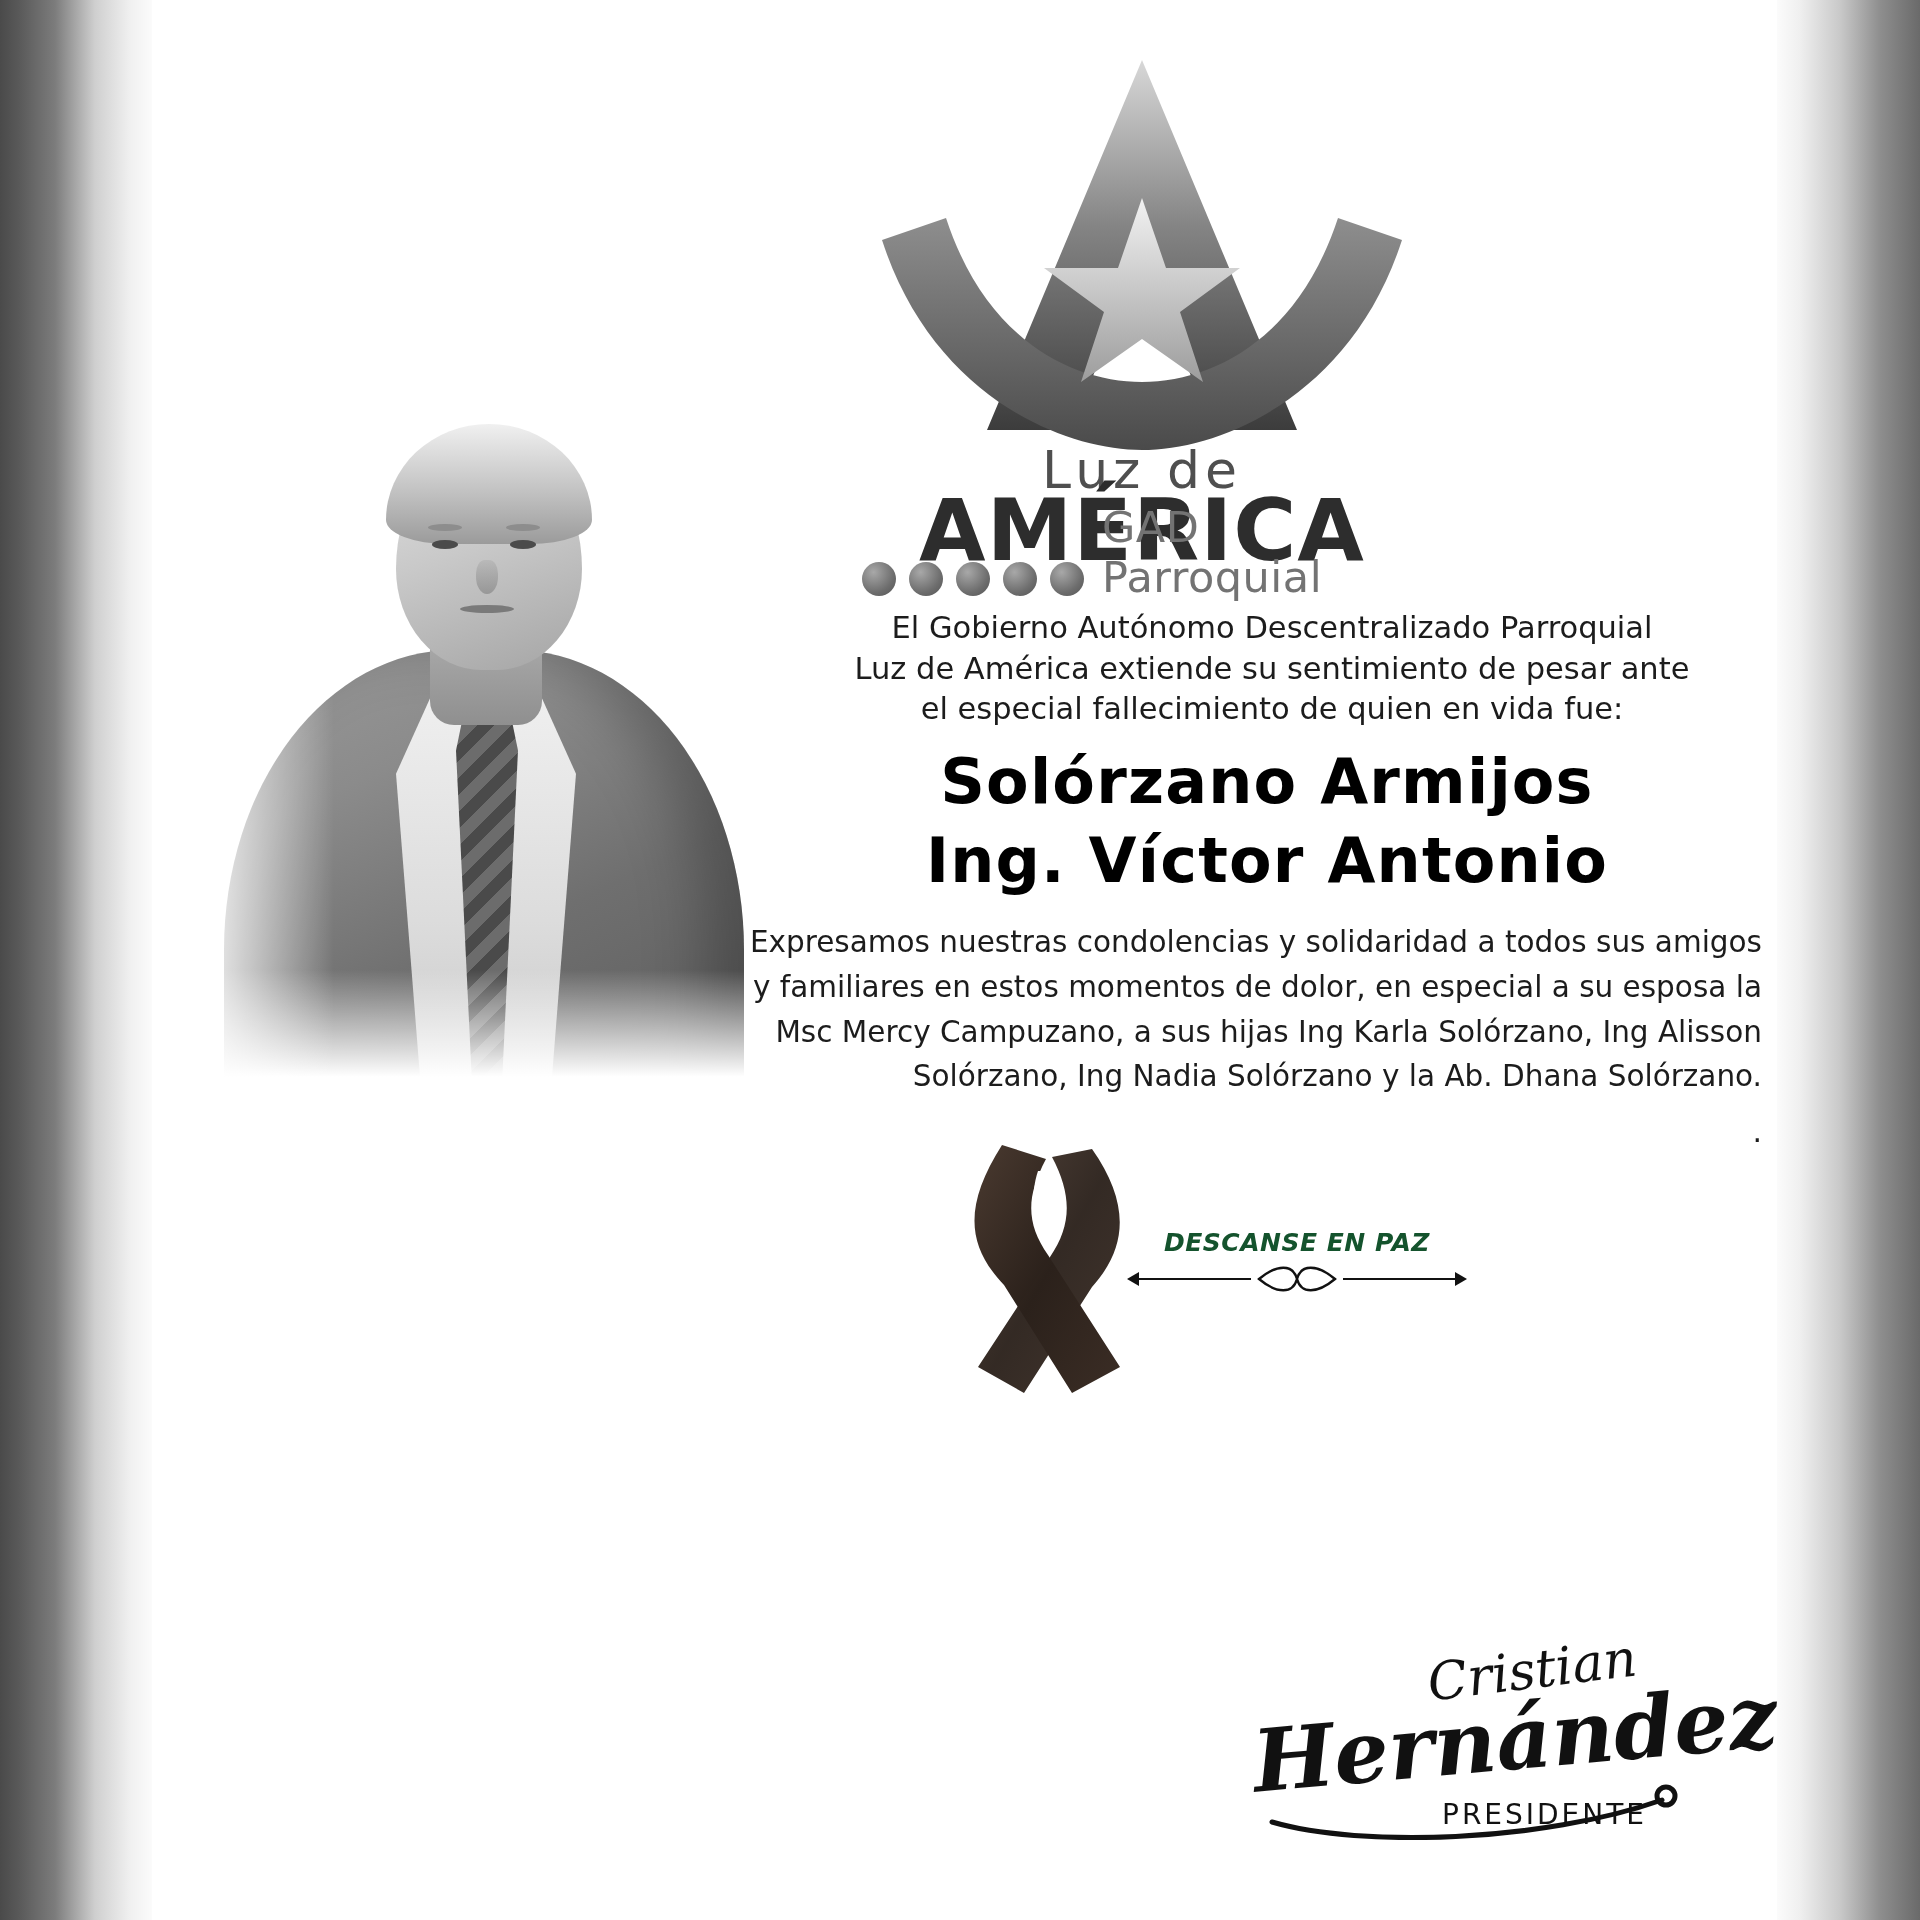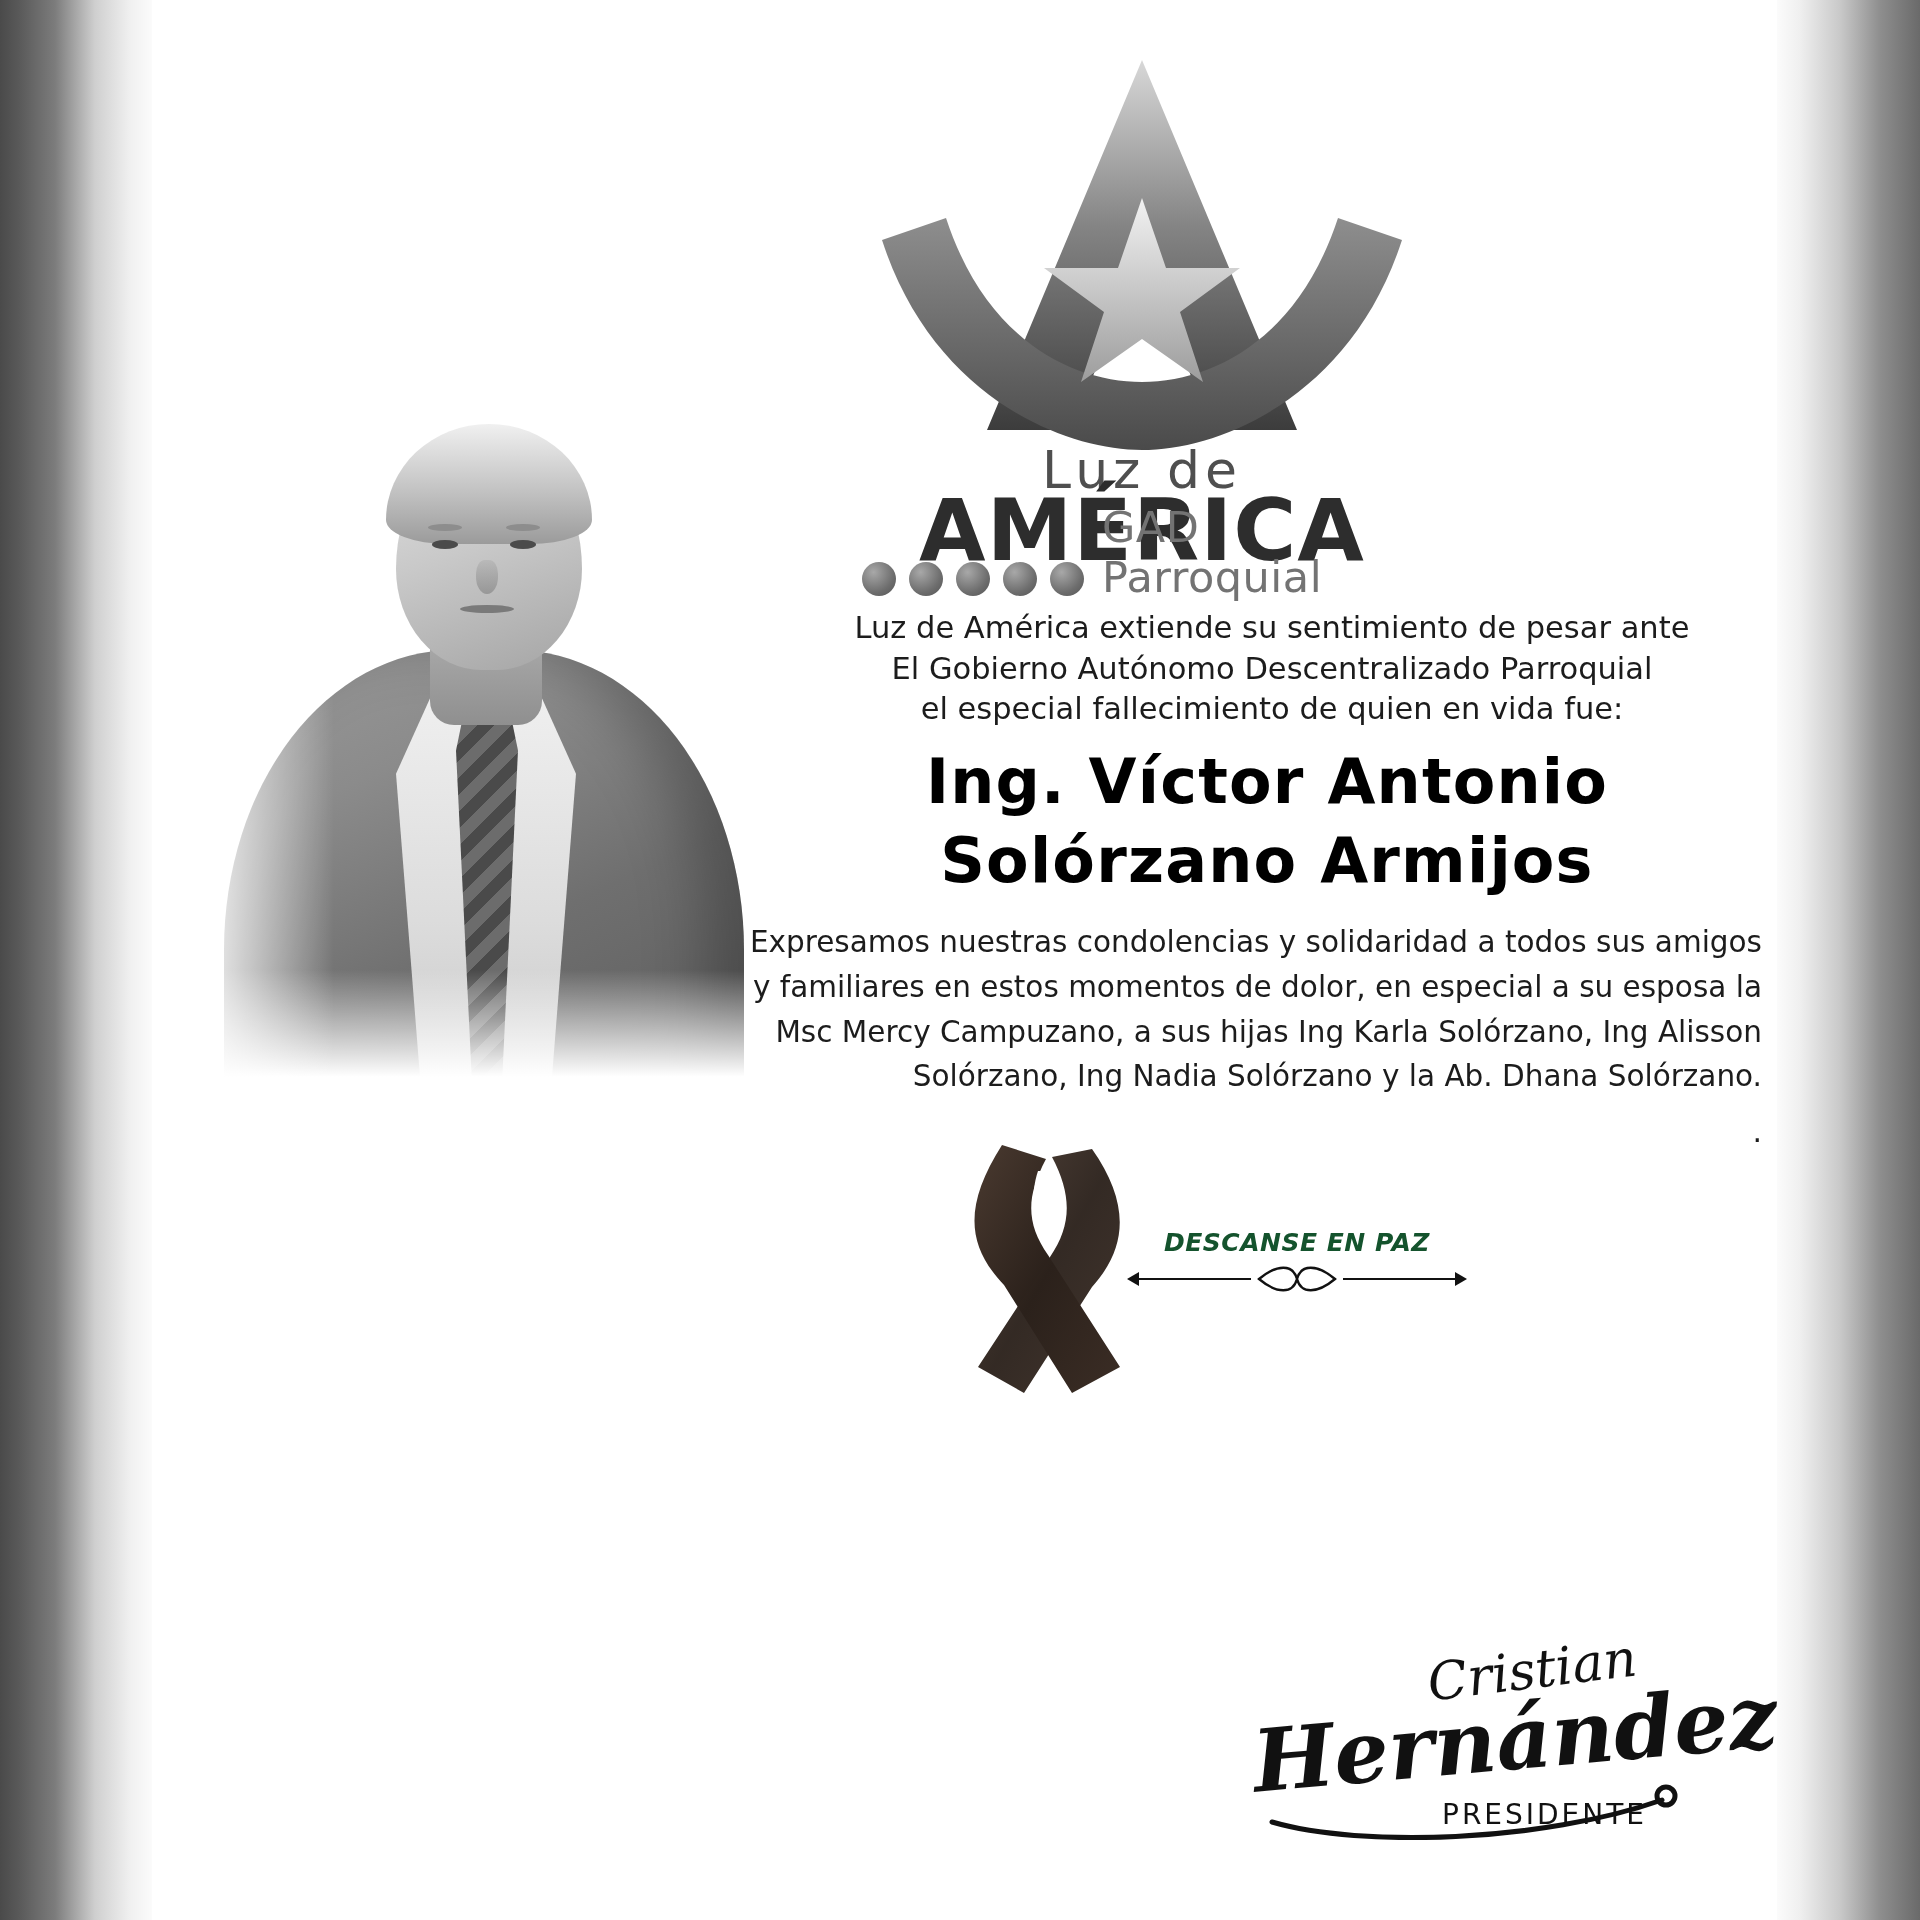--- a/index.html
+++ b/index.html
@@ -373,8 +373,8 @@
     </div>
 
     <div class="intro">
+      <div>El Gobierno Autónomo Descentralizado Parroquial</div>
       <div>Luz de América extiende su sentimiento de pesar ante</div>
-      <div>El Gobierno Autónomo Descentralizado Parroquial</div>
       <div>el especial fallecimiento de quien en vida fue:</div>
     </div>
 

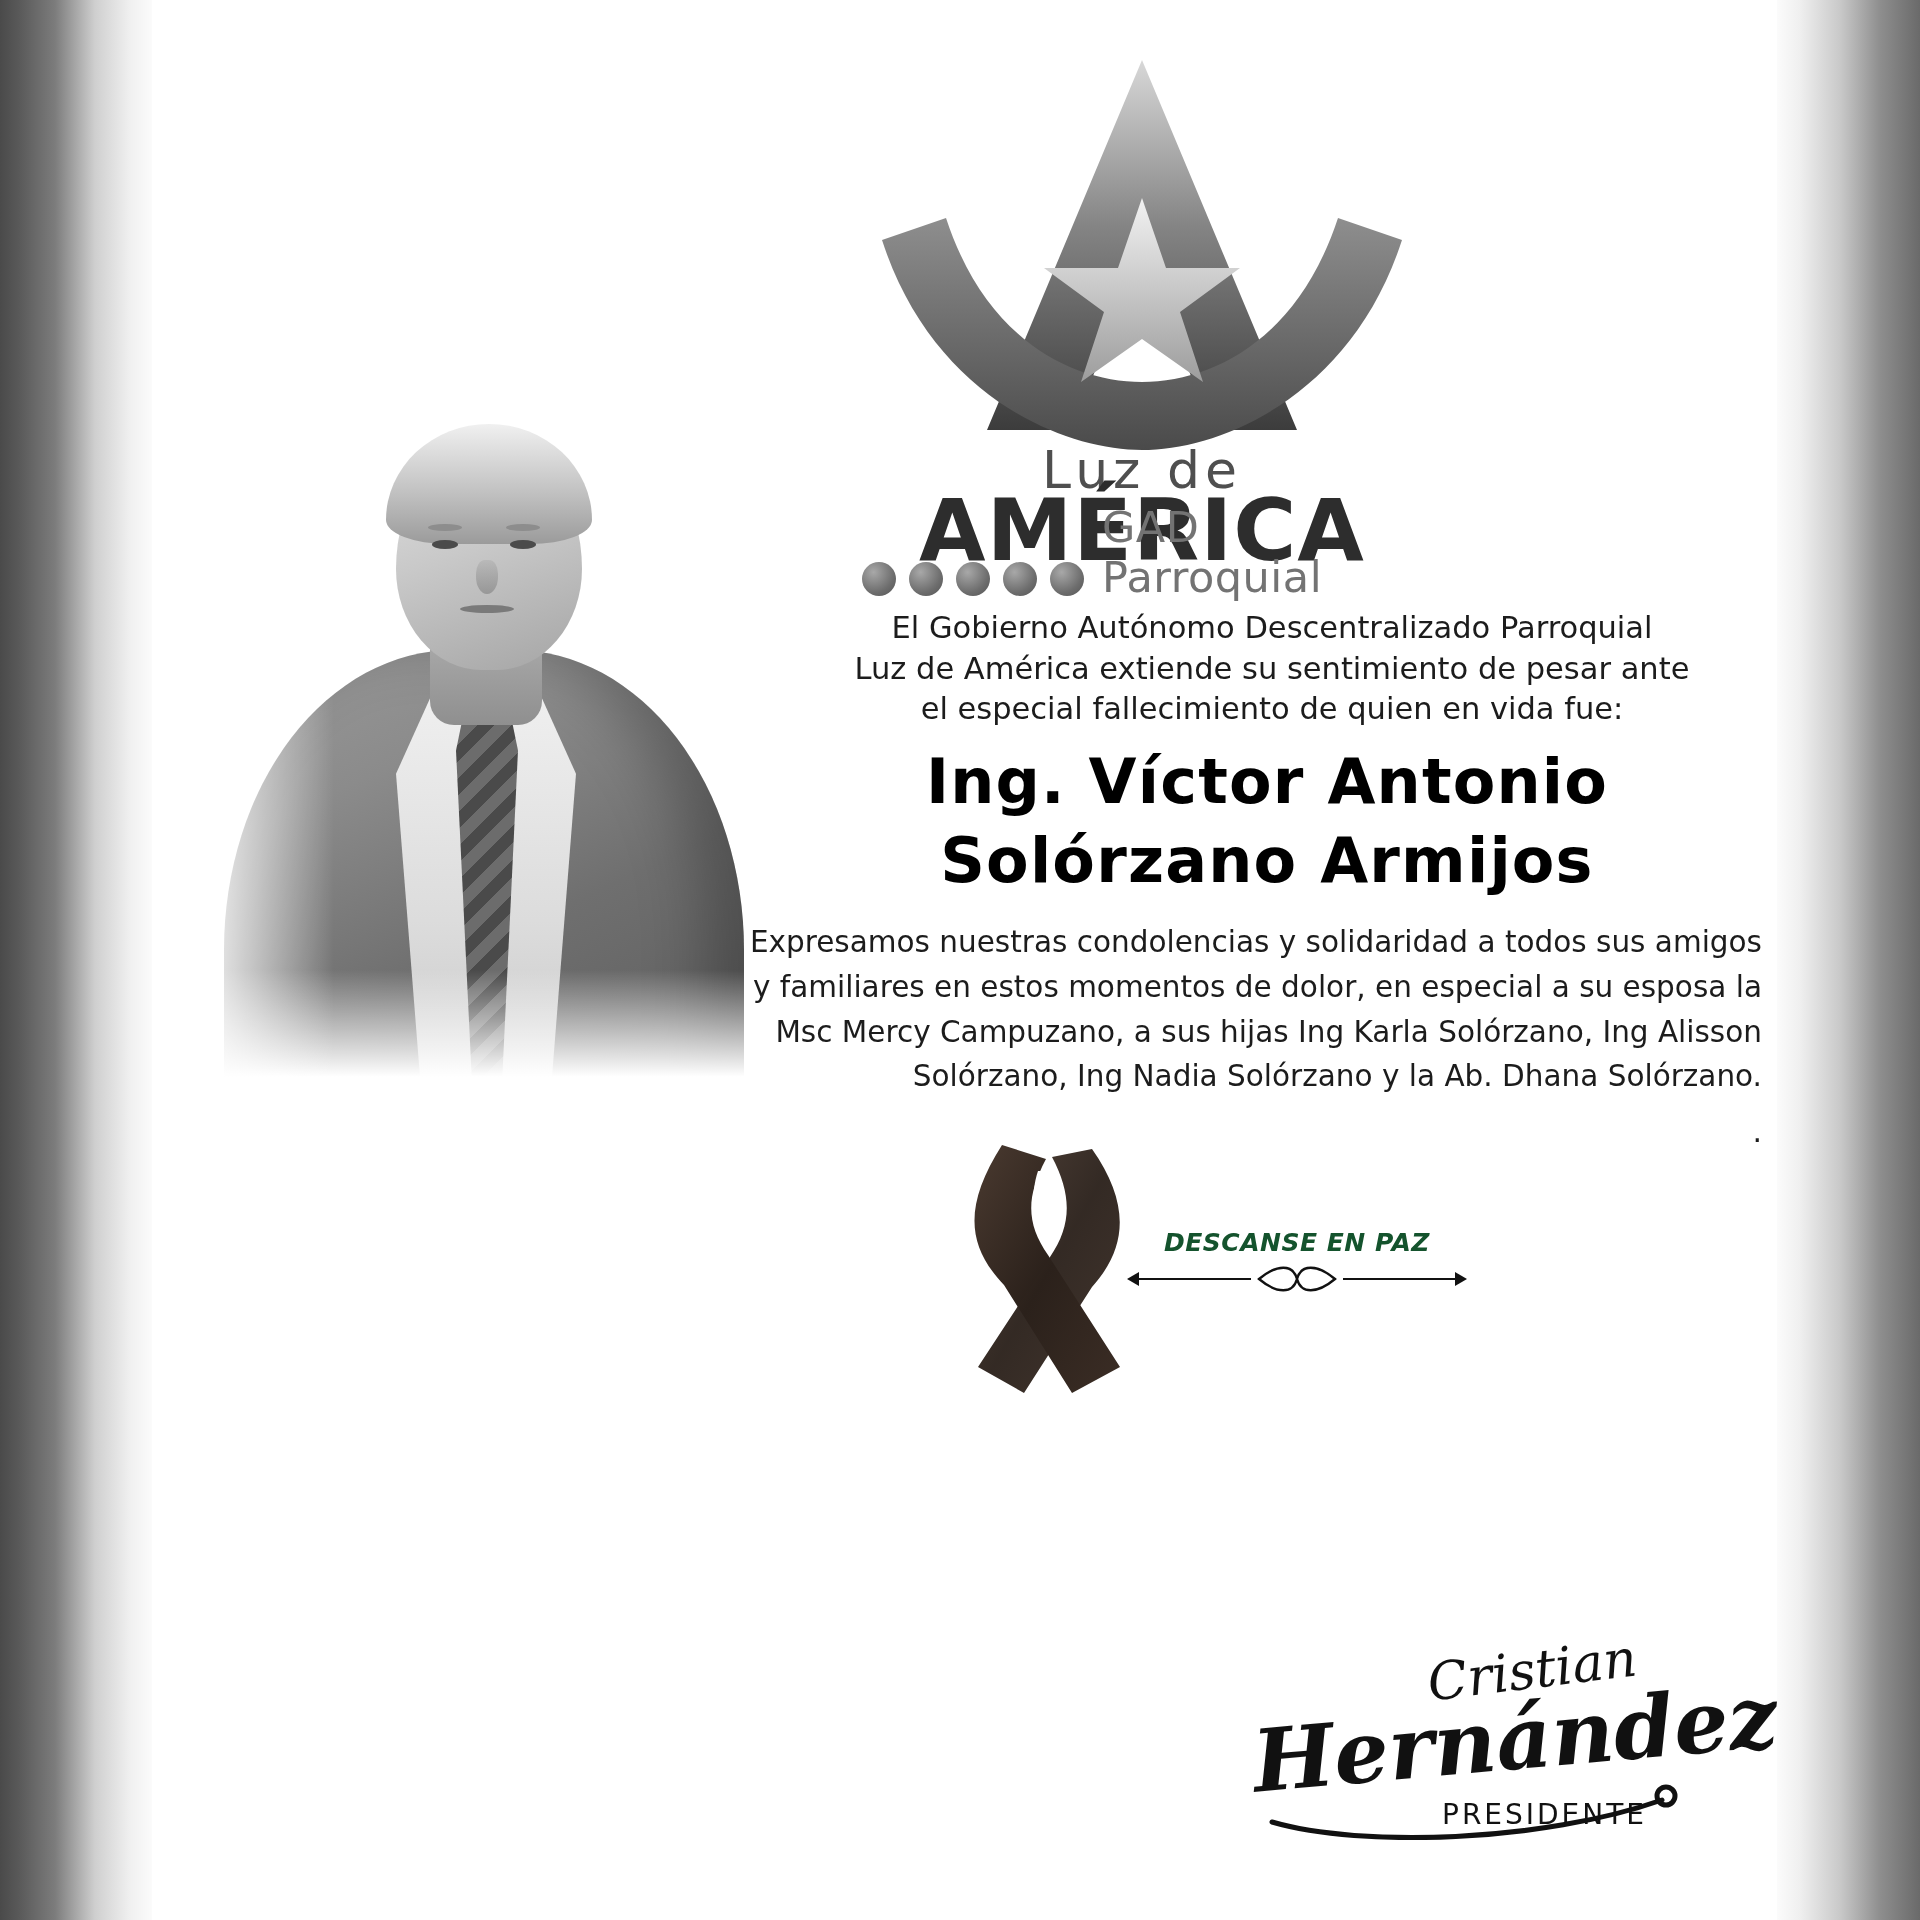--- a/index.html
+++ b/index.html
@@ -379,8 +379,8 @@
     </div>
 
     <div class="deceased">
+      <div>Solórzano Armijos</div>
       <div>Ing. Víctor Antonio</div>
-      <div>Solórzano Armijos</div>
     </div>
 
     <div class="condolence">

